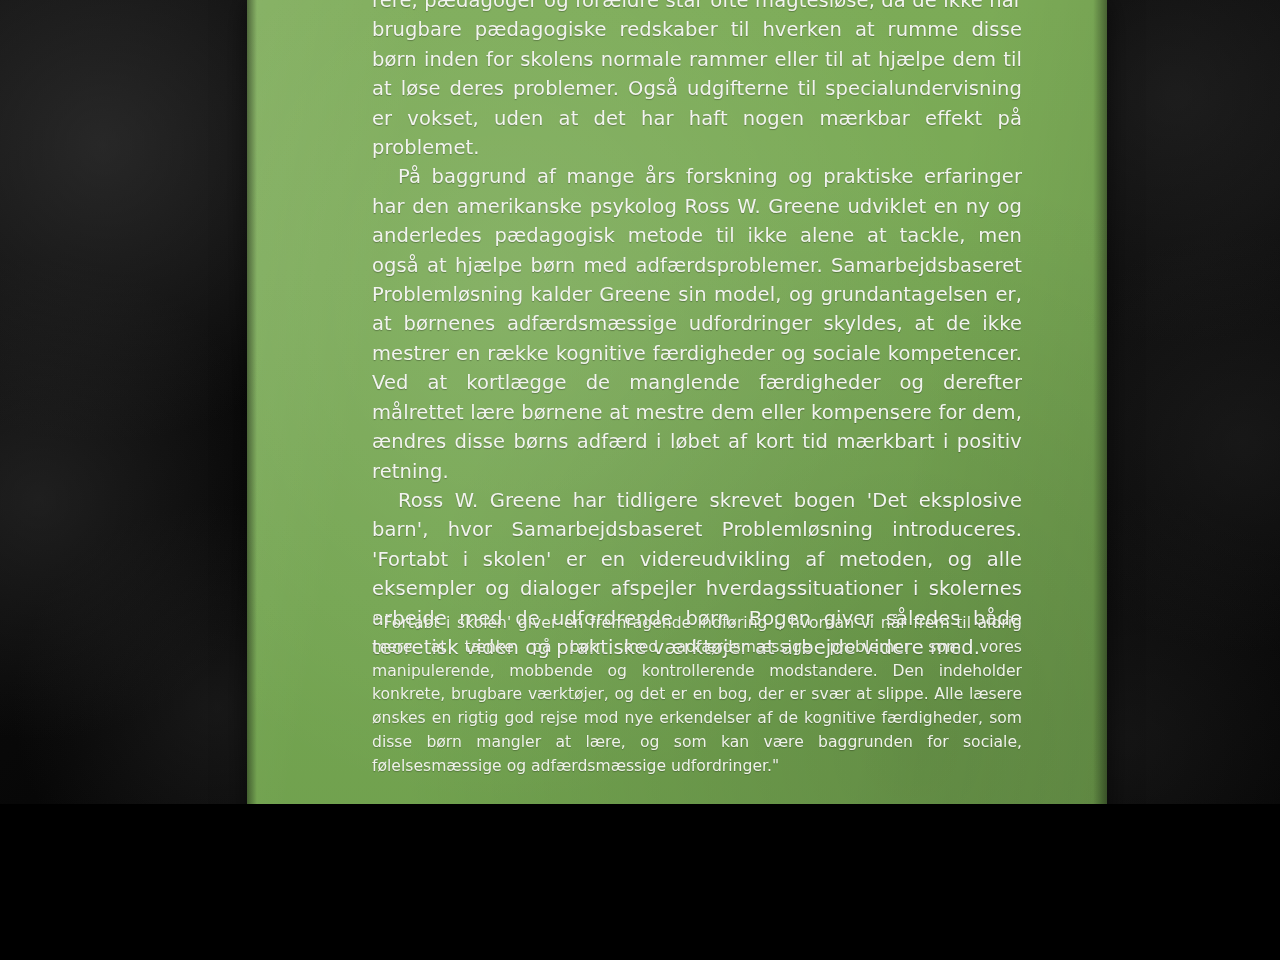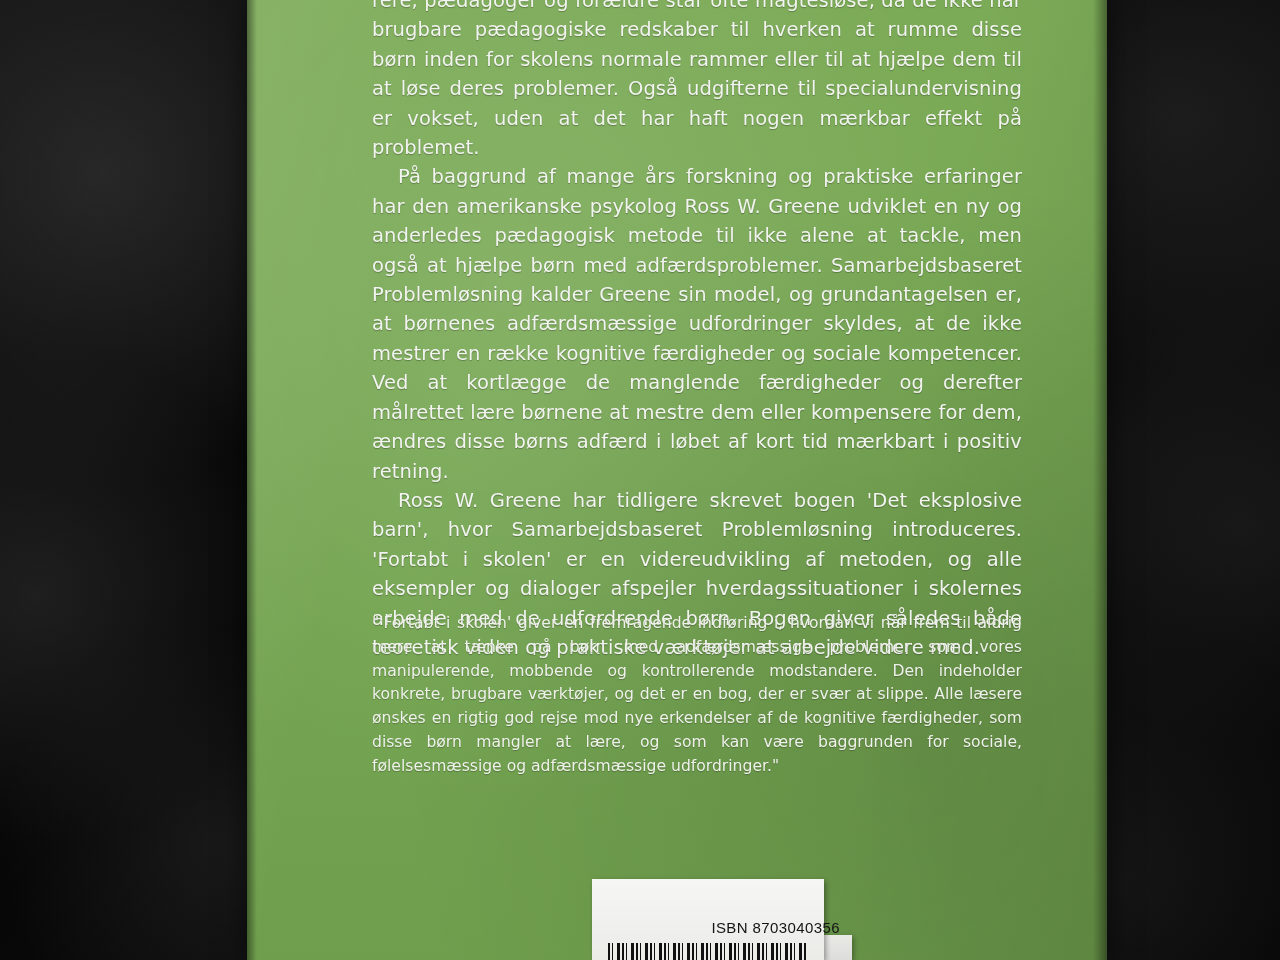--- a/index.html
+++ b/index.html
@@ -16,7 +16,7 @@
   .photo {
     position: relative;
     width: 1280px;
-    height: 960px;
+    height: 804px;
     background: #0a0a0a;
     overflow: hidden;
     text-decoration: underline;

